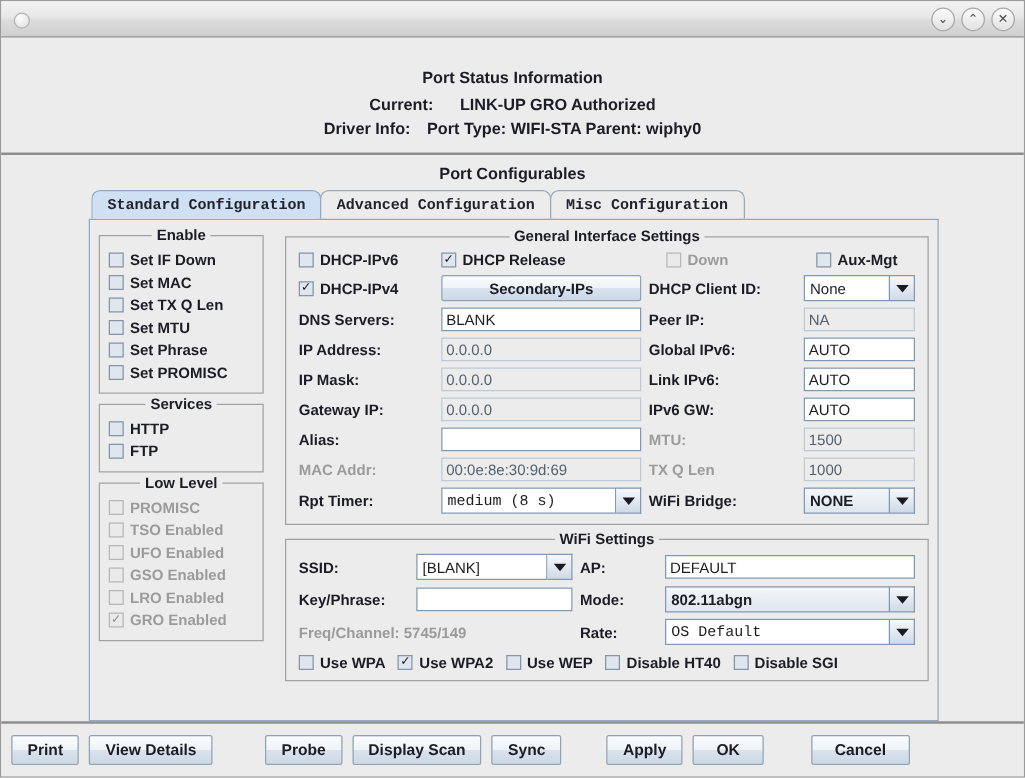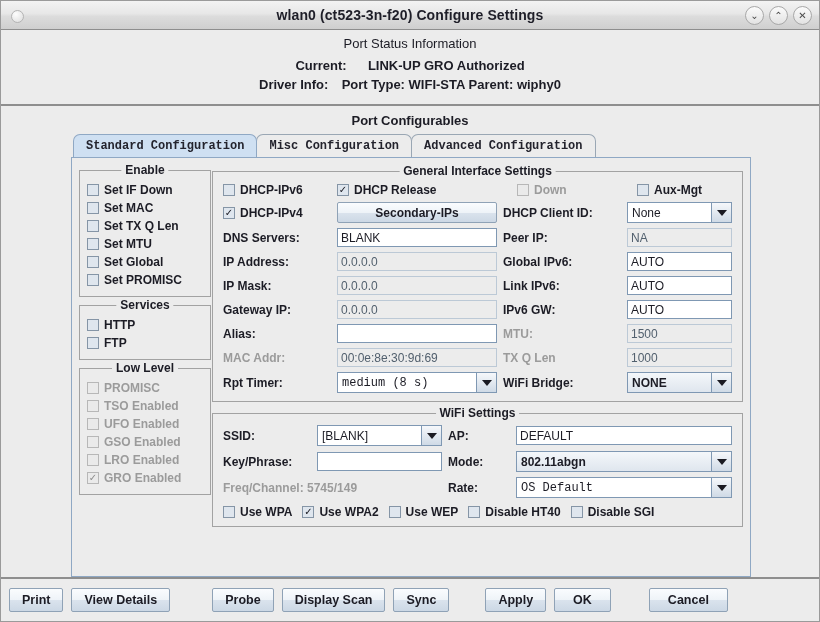--- a/index.html
+++ b/index.html
@@ -115,7 +115,6 @@
 
   <div class="titlebar">
     <span class="win-dot"></span>
-    <span class="title-text">wlan0  (ct523-3n-f20) Configure Settings</span>
     <div class="tb-btns">
       <span class="tb-btn">⌄</span>
       <span class="tb-btn">⌃</span>

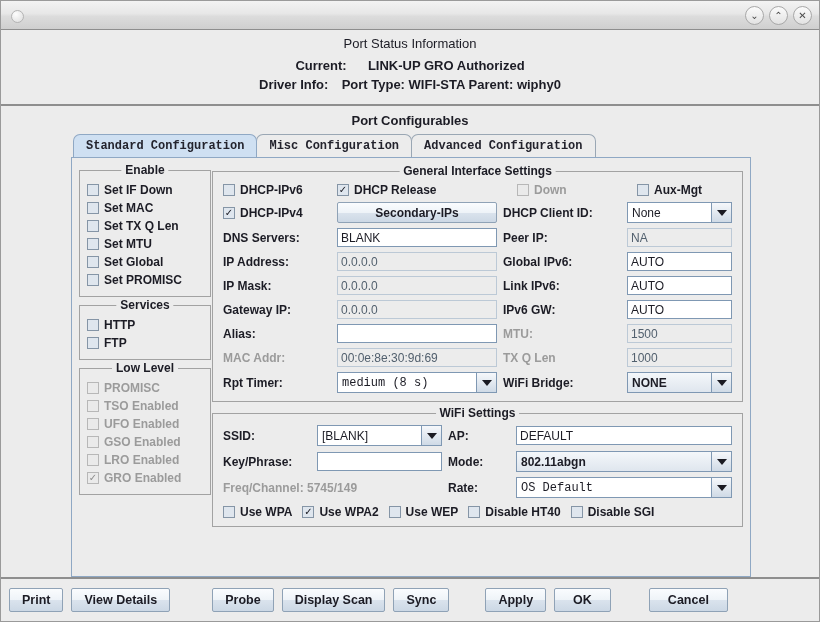--- a/index.html
+++ b/index.html
@@ -28,7 +28,7 @@
   
   .status{flex:0 0 auto;background:#ececec;border-bottom:2px solid #8e8e8e;
     padding:6px 0 8px;text-align:center;}
-  .status .hdr{font-size:13px;font-weight:normal;margin-bottom:7px;}
+  .status .hdr{font-size:13px;font-weight:bold;margin-bottom:7px;margin-top:18px;}
   .status .row{font-size:13px;font-weight:bold;margin:4px 0;}
   .status .row .val{font-weight:bold;}
   .status .pad{display:inline-block;width:14px;}

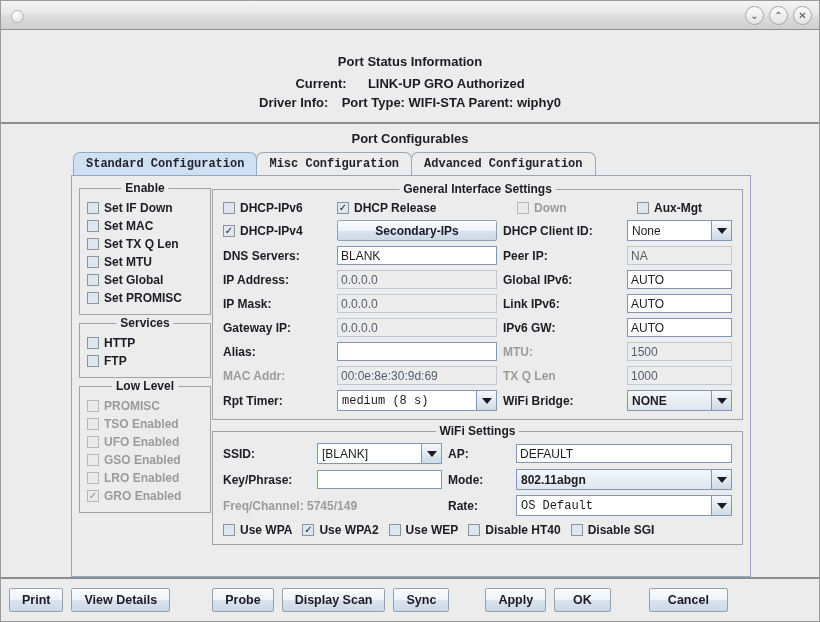--- a/index.html
+++ b/index.html
@@ -141,8 +141,8 @@
 
     <div class="tabrow">
       <div class="tab active">Standard Configuration</div>
+      <div class="tab">Advanced Configuration</div>
       <div class="tab">Misc Configuration</div>
-      <div class="tab">Advanced Configuration</div>
     </div>
 
     <div class="tabpanel">

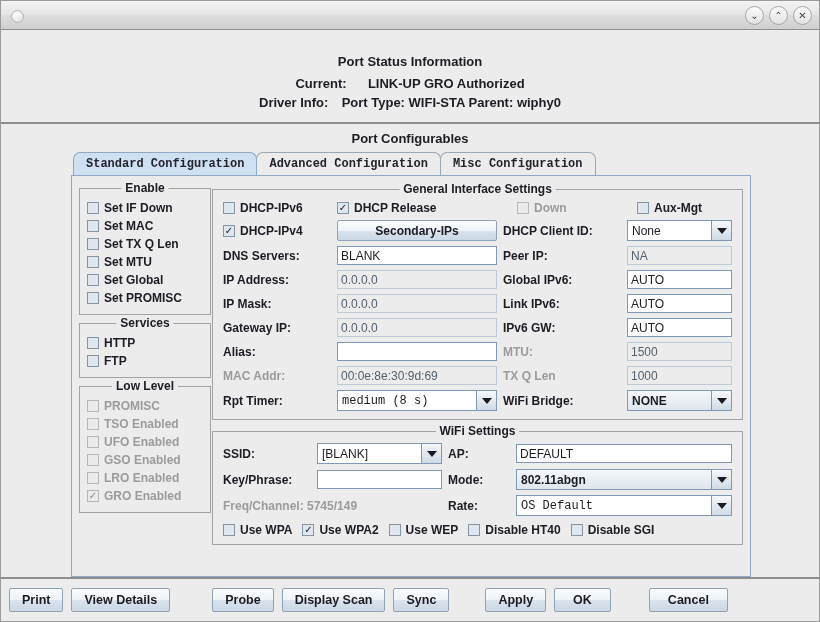--- a/index.html
+++ b/index.html
@@ -66,7 +66,7 @@
   .dis .cb.off{color:transparent;}
 
   
-  .rightcol{flex:1 1 auto;display:flex;flex-direction:column;margin-left:1px;min-width:0;}
+  .rightcol{flex:1 1 auto;display:flex;flex-direction:column;margin-left:17px;min-width:0;}
   .gbox.general{padding:11px 10px 8px 10px;margin-top:7px;}
   .gbox.wifi{padding:11px 10px 7px 10px;margin-top:11px;}
 

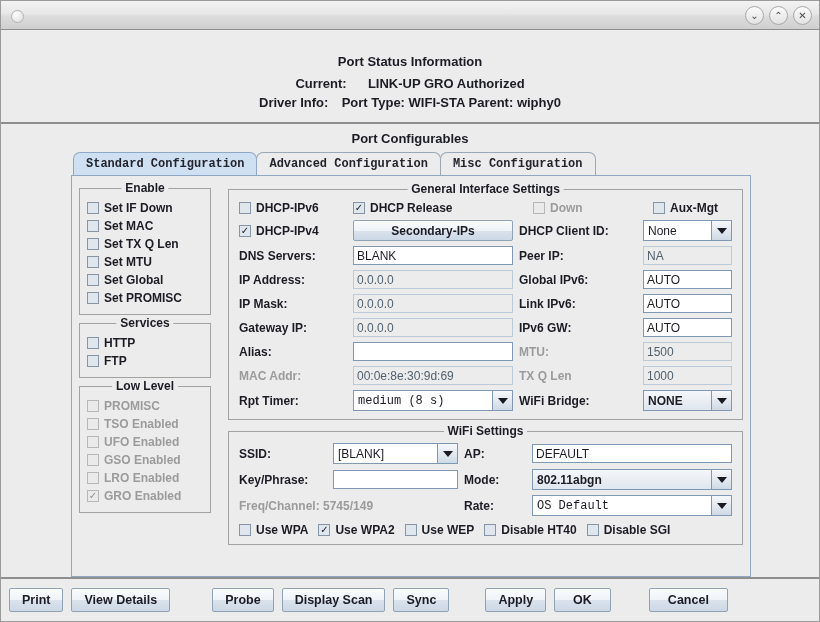--- a/index.html
+++ b/index.html
@@ -169,7 +169,7 @@
           </div>
           <div class="cb-line">
             <span class="cb off">✓</span>
-            <span>Set Global</span>
+            <span>Set Phrase</span>
           </div>
           <div class="cb-line">
             <span class="cb off">✓</span>

